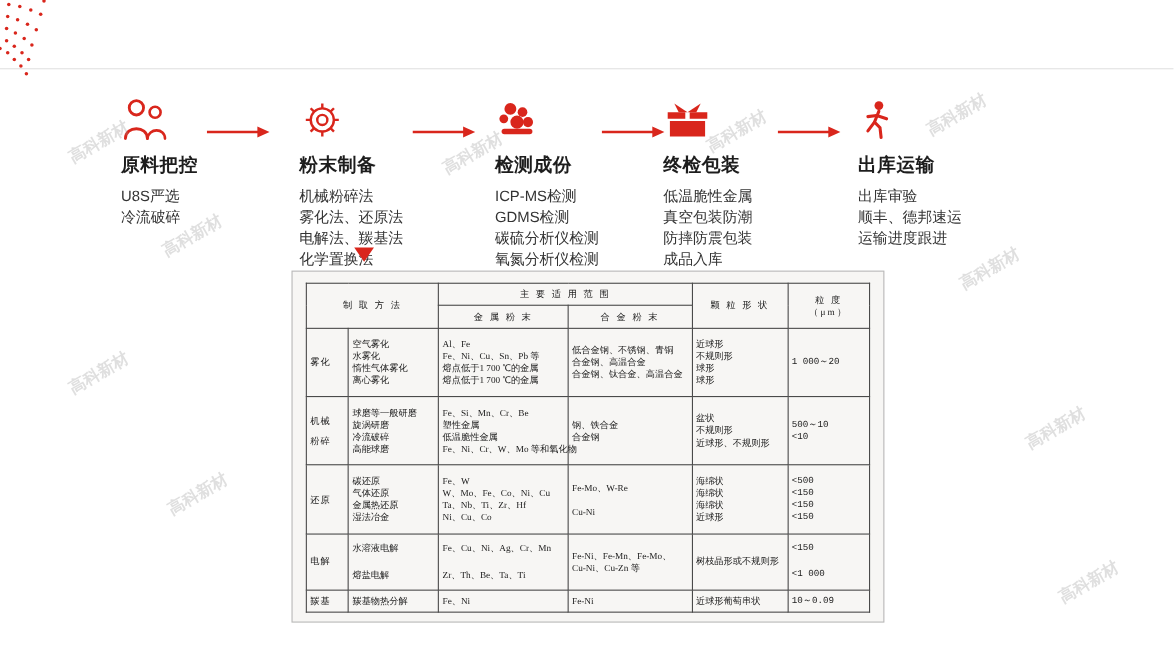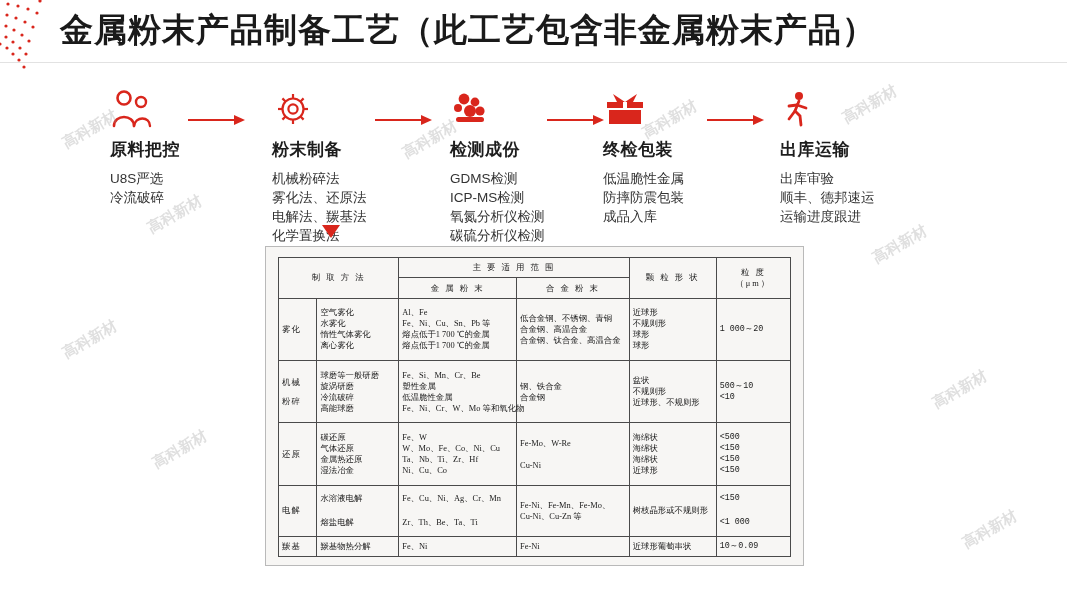--- a/index.html
+++ b/index.html
@@ -197,7 +197,6 @@
     </g>
   </svg>
 
-  <div class="title">金属粉末产品制备工艺（此工艺包含非金属粉末产品）</div>
   <div class="title-rule"></div>
 
   <div class="flow">

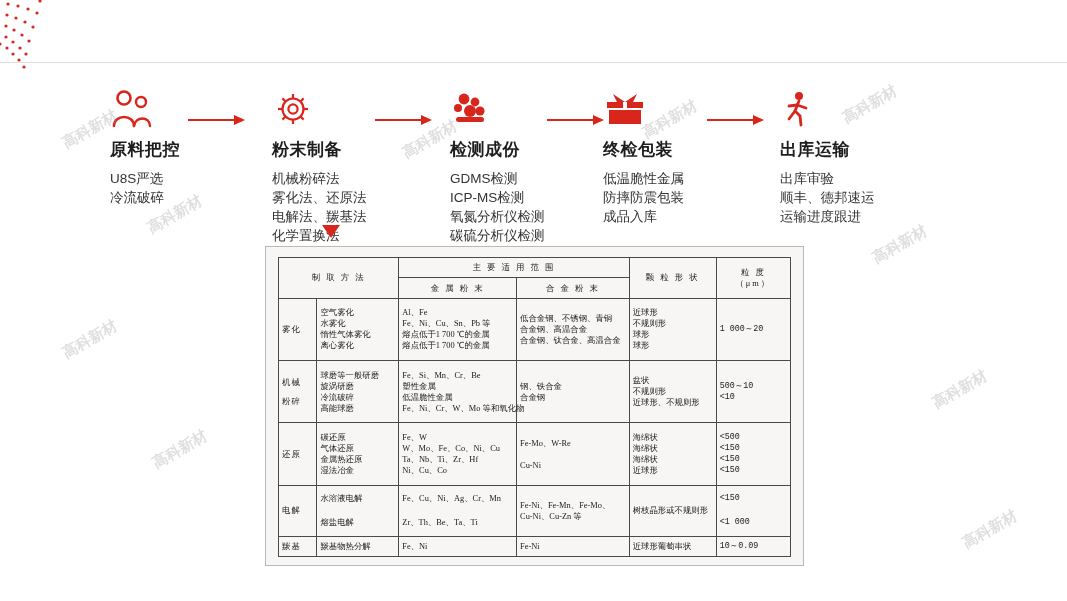--- a/index.html
+++ b/index.html
@@ -267,8 +267,8 @@
         </svg>
       </div>
       <div class="step-title">检测成份</div>
+      <div class="step-line">ICP-MS检测</div>
       <div class="step-line">GDMS检测</div>
-      <div class="step-line">ICP-MS检测</div>
       <div class="step-line">氧氮分析仪检测</div>
       <div class="step-line">碳硫分析仪检测</div>
     </div>

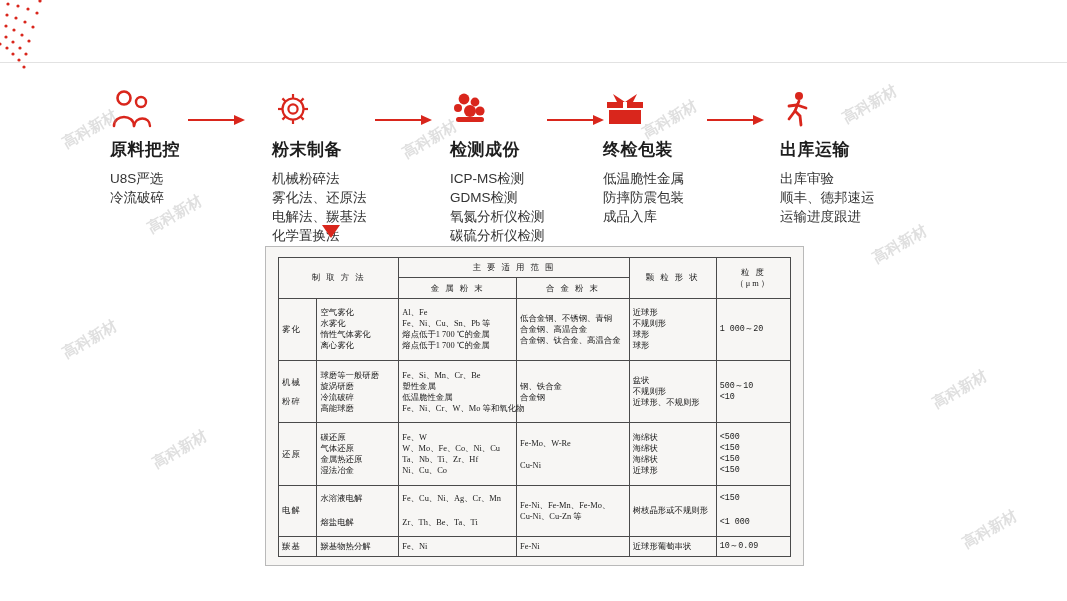--- a/index.html
+++ b/index.html
@@ -294,6 +294,7 @@
       </div>
       <div class="step-title">终检包装</div>
       <div class="step-line">低温脆性金属</div>
+      <div class="step-line">真空包装防潮</div>
       <div class="step-line">防摔防震包装</div>
       <div class="step-line">成品入库</div>
     </div>

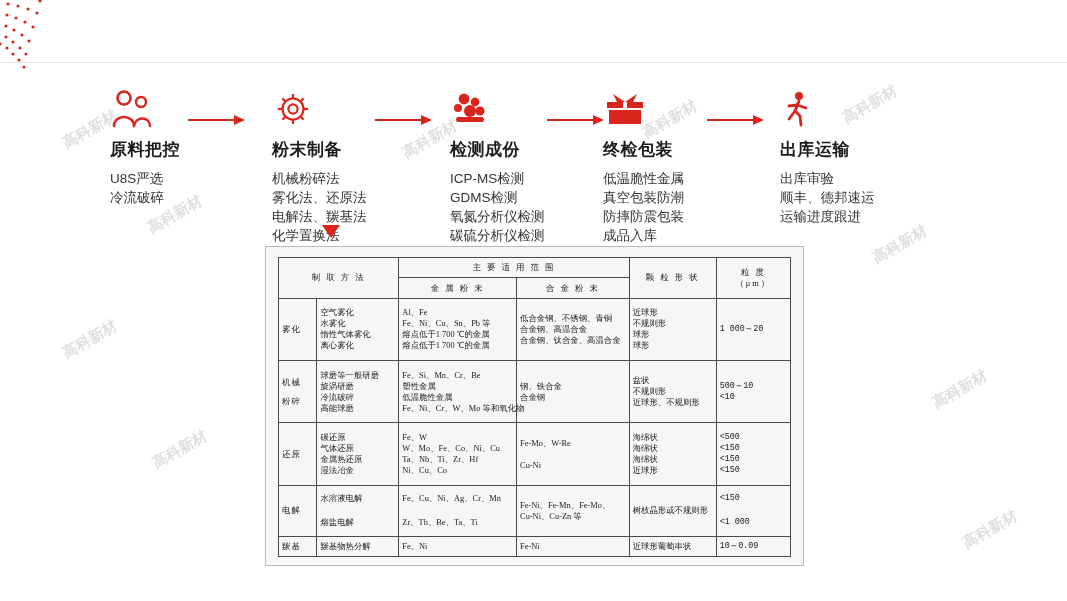--- a/index.html
+++ b/index.html
@@ -269,8 +269,8 @@
       <div class="step-title">检测成份</div>
       <div class="step-line">ICP-MS检测</div>
       <div class="step-line">GDMS检测</div>
+      <div class="step-line">碳硫分析仪检测</div>
       <div class="step-line">氧氮分析仪检测</div>
-      <div class="step-line">碳硫分析仪检测</div>
     </div>
 
     <div class="arrow" style="left:547px;">

